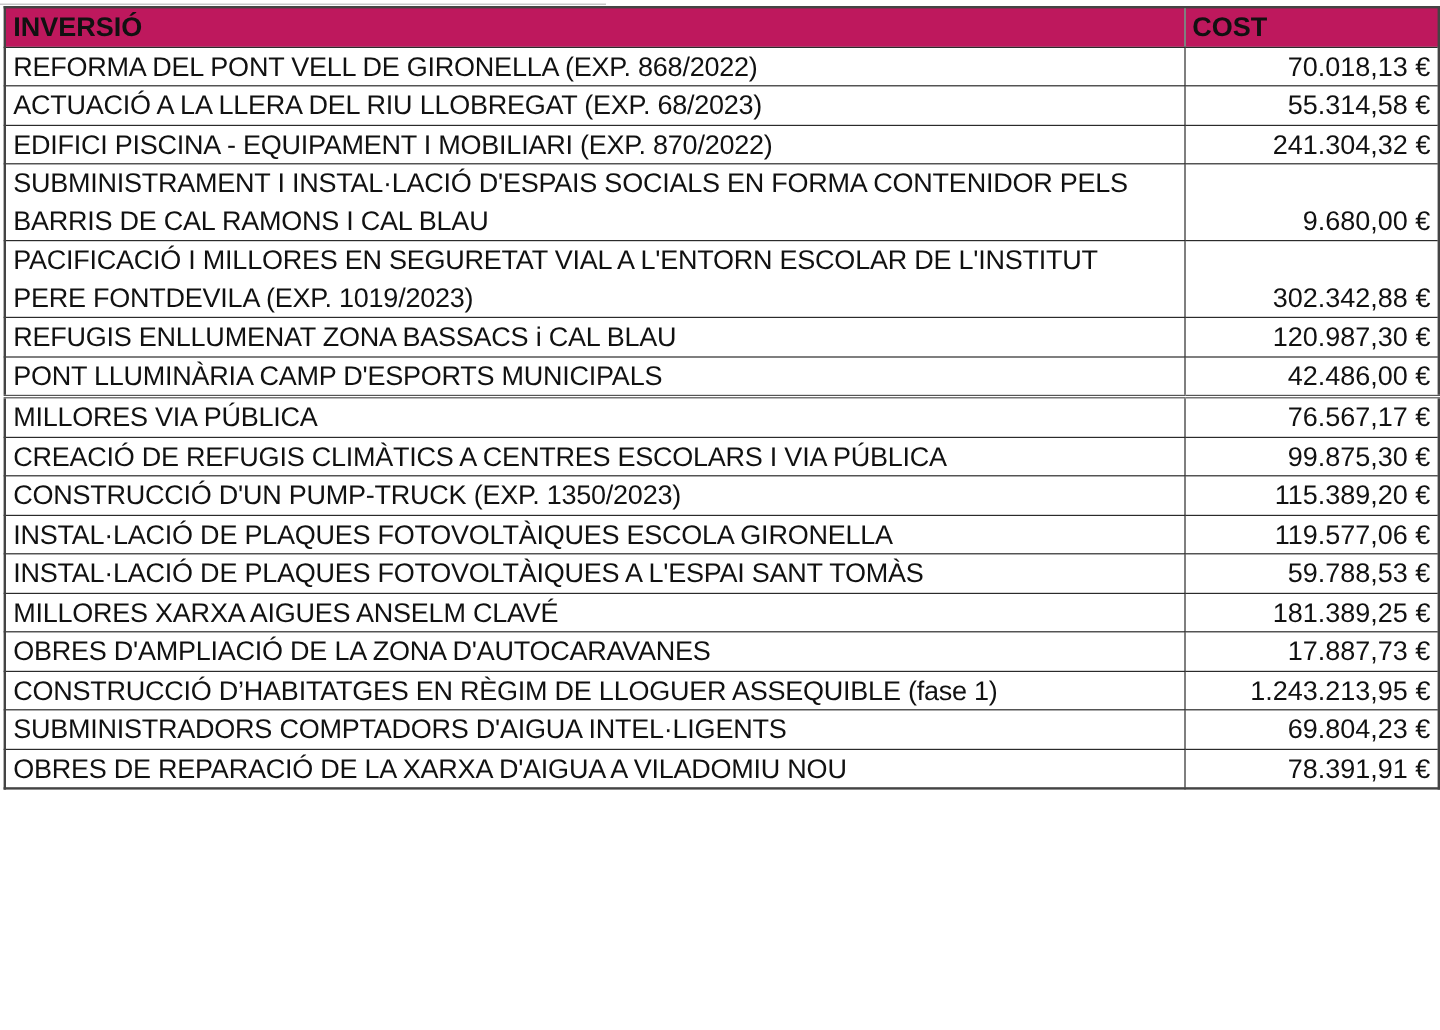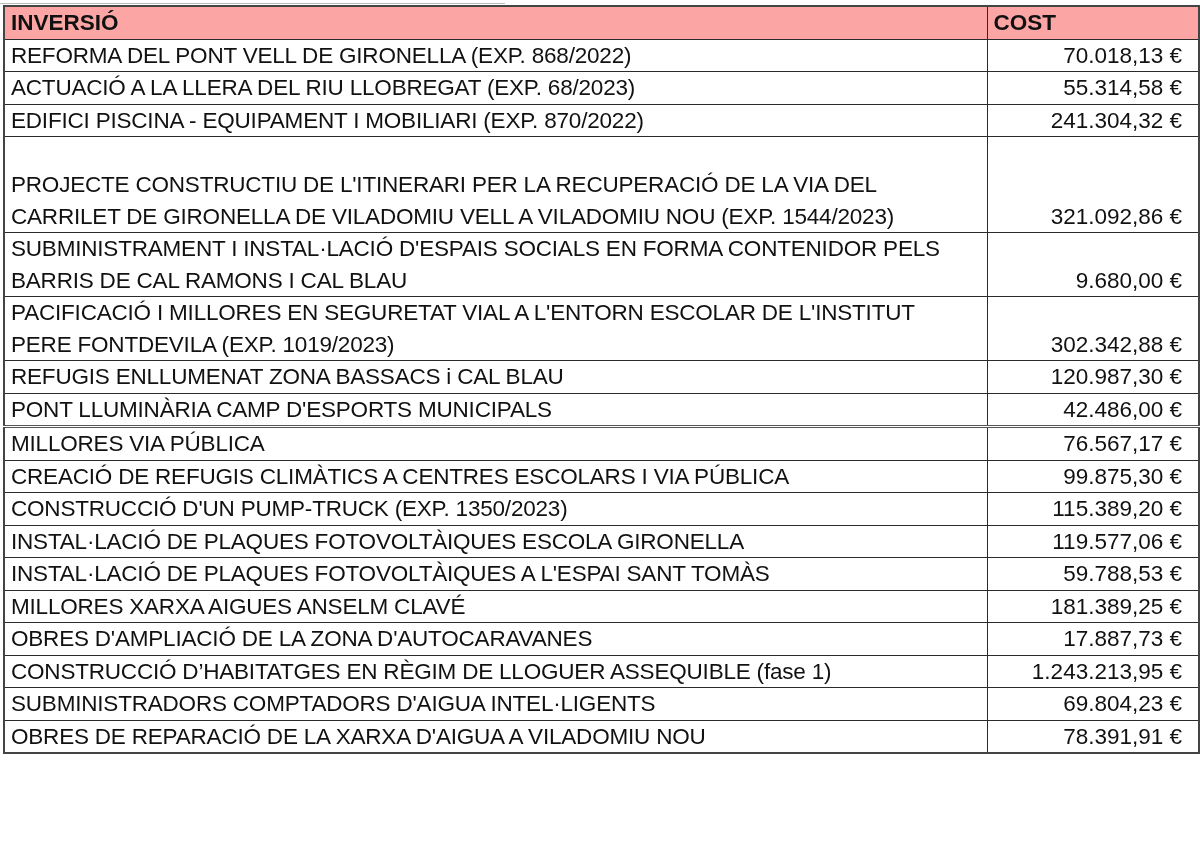--- a/index.html
+++ b/index.html
@@ -17,7 +17,7 @@
     font-size: 22.5px; line-height: 31.5px; vertical-align: bottom;
     white-space: normal; overflow: hidden;
   }
-  table.inv th { background: #fca5a5; font-weight: bold; text-align: left; height: 31px; }
+  table.inv th { background: #be185d; font-weight: bold; text-align: left; height: 31px; }
   table.inv td.cost { text-align: right; padding-right: 16px; white-space: nowrap; margin-top: 20px; }
   table.inv td.desc { padding-left: 6px; letter-spacing: -0.2px; }
   tr.row1 td { height: 31px; }

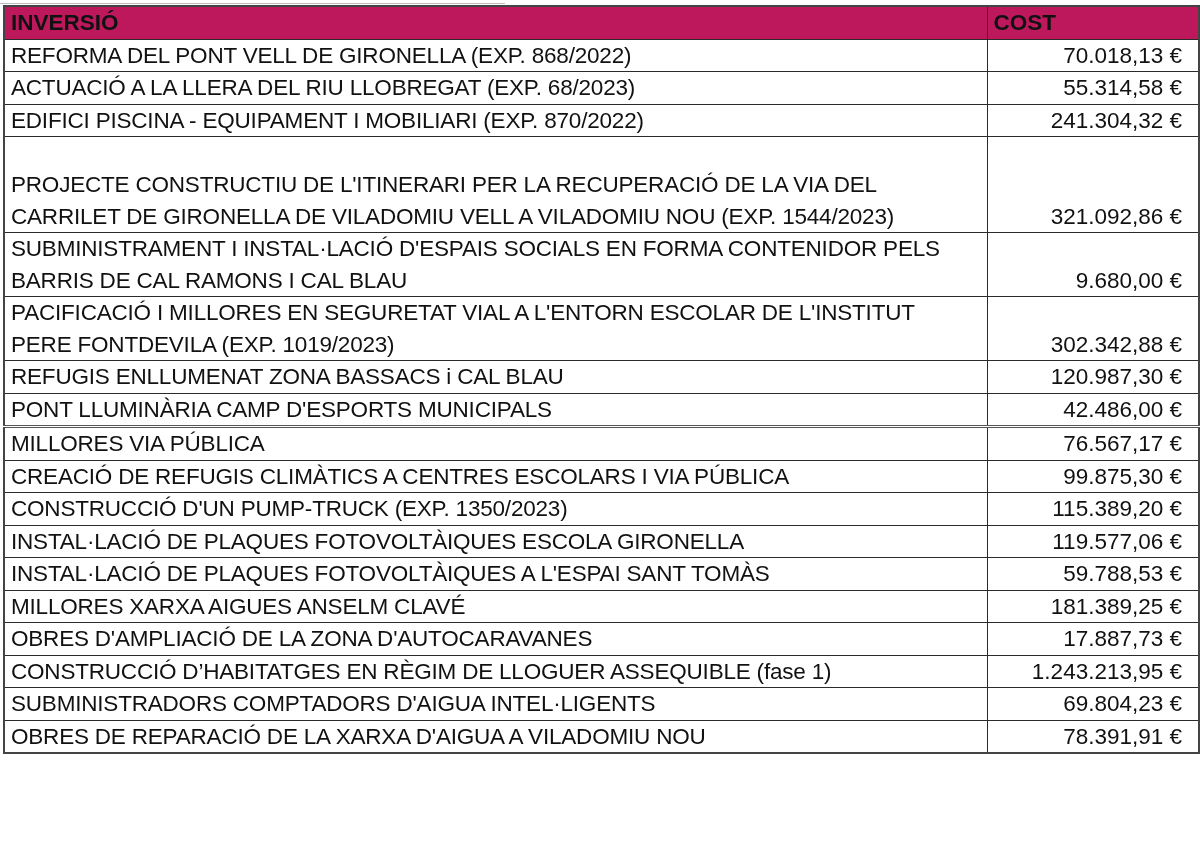--- a/index.html
+++ b/index.html
@@ -18,7 +18,7 @@
     white-space: normal; overflow: hidden;
   }
   table.inv th { background: #be185d; font-weight: bold; text-align: left; height: 31px; }
-  table.inv td.cost { text-align: right; padding-right: 16px; white-space: nowrap; margin-top: 20px; }
+  table.inv td.cost { text-align: right; padding-right: 6px; white-space: nowrap; margin-top: 20px; }
   table.inv td.desc { padding-left: 6px; letter-spacing: -0.2px; }
   tr.row1 td { height: 31px; }
   tr.row2 td { height: 63px; }

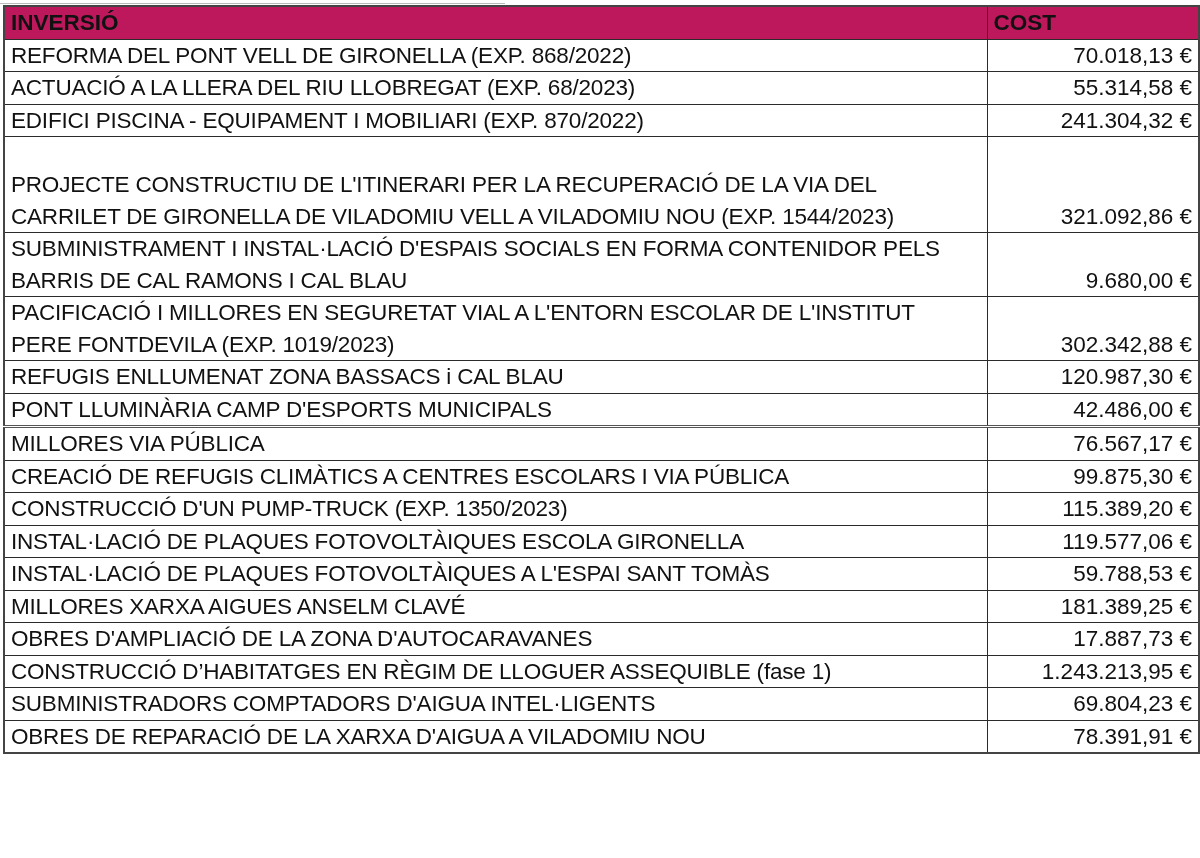--- a/index.html
+++ b/index.html
@@ -55,10 +55,6 @@
     <tr class="row1">
         <td class="desc">EDIFICI PISCINA - EQUIPAMENT I MOBILIARI (EXP. 870/2022)</td>
         <td class="cost">241.304,32 €</td>
-      </tr>
-    <tr class="row3">
-        <td class="desc">PROJECTE CONSTRUCTIU DE L'ITINERARI PER LA RECUPERACIÓ DE LA VIA DEL CARRILET DE GIRONELLA DE VILADOMIU VELL A VILADOMIU NOU (EXP. 1544/2023)</td>
-        <td class="cost">321.092,86 €</td>
       </tr>
     <tr class="row2">
         <td class="desc">SUBMINISTRAMENT I INSTAL·LACIÓ D'ESPAIS SOCIALS EN FORMA CONTENIDOR PELS BARRIS DE CAL RAMONS I CAL BLAU</td>

